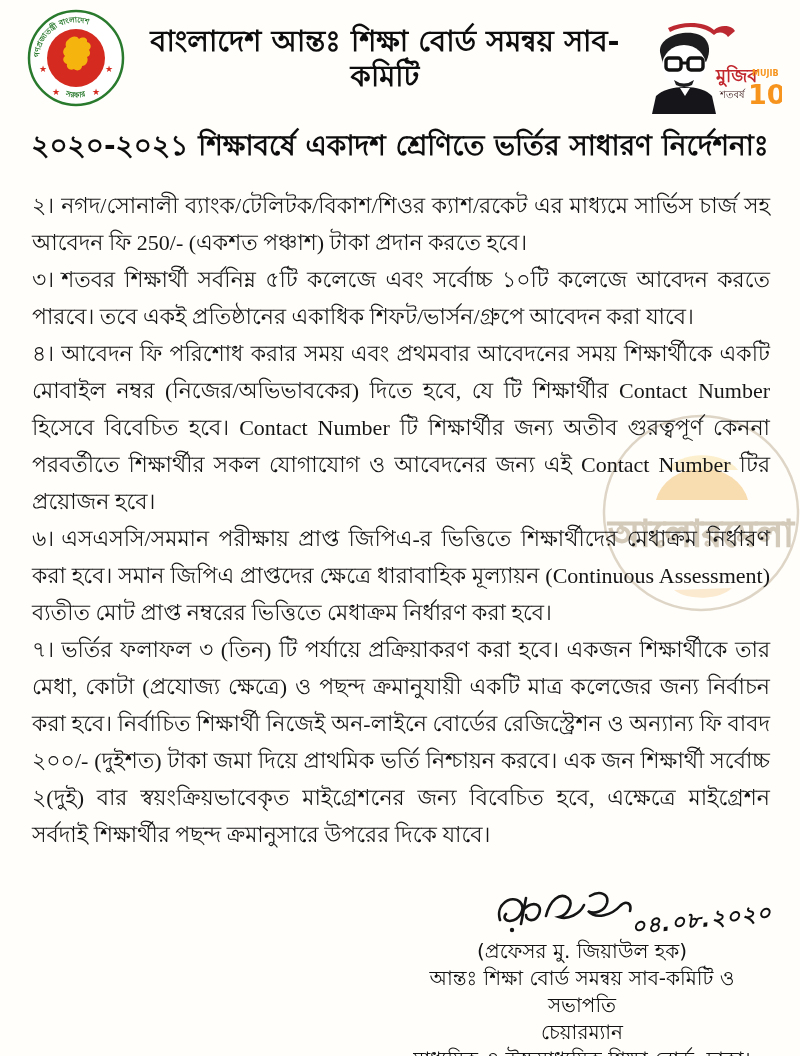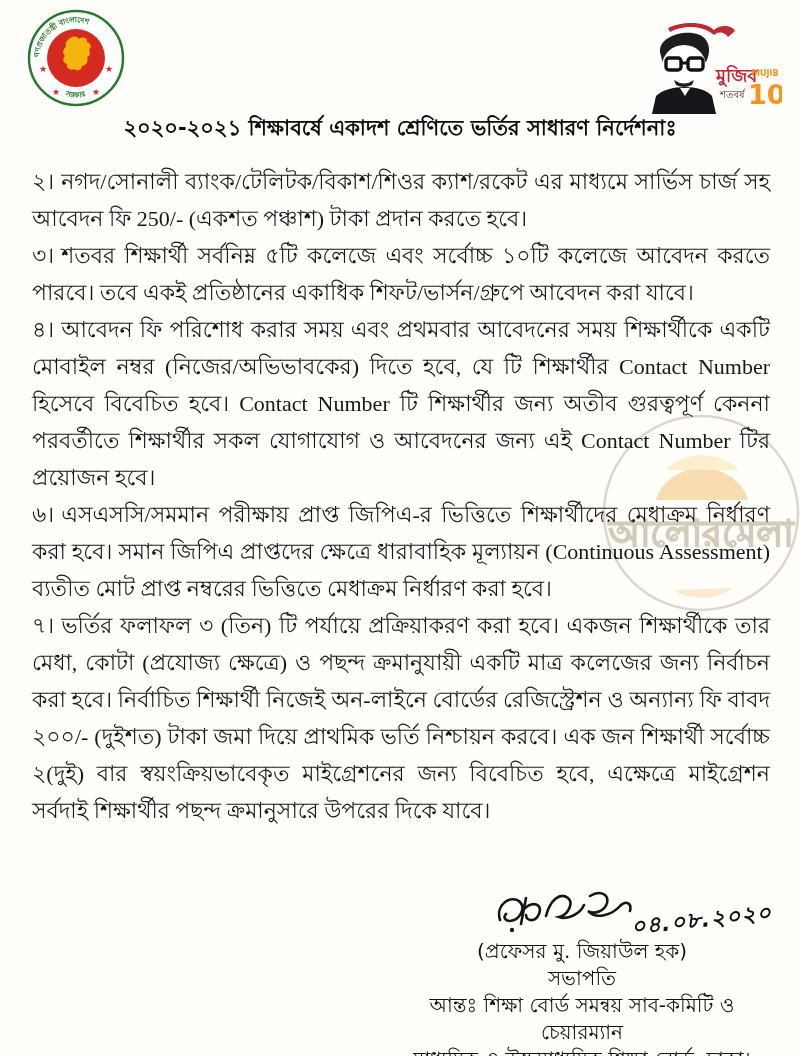--- a/index.html
+++ b/index.html
@@ -103,6 +103,7 @@
       </svg>
     </div>
 
+    <h1 class="title">বাংলাদেশ আন্তঃ শিক্ষা বোর্ড সমন্বয় সাব-কমিটি</h1>
 
     <div class="mujib-logo">
       <svg width="142" height="96" viewBox="0 0 142 96">

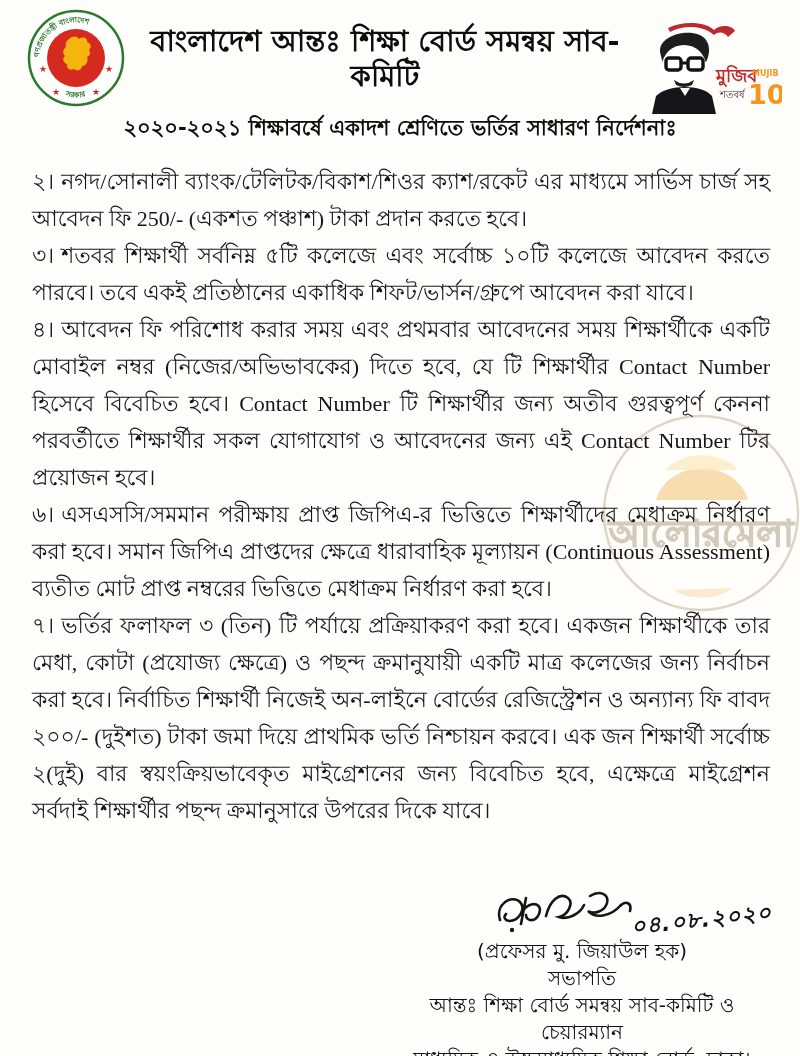--- a/index.html
+++ b/index.html
@@ -24,10 +24,10 @@
     font-size:29px; font-weight:bold; line-height:1.2; color:#0d0d0d;
   }
   .subtitle {
-    margin-top:4px;
+    margin-top:16px;
     text-align:center;
     font-family:"DejaVu Sans","Liberation Sans",sans-serif;
-    font-size:21px; font-weight:bold; color:#0d0d0d;
+    font-size:28px; font-weight:bold; color:#0d0d0d;
   }
   
   .content {

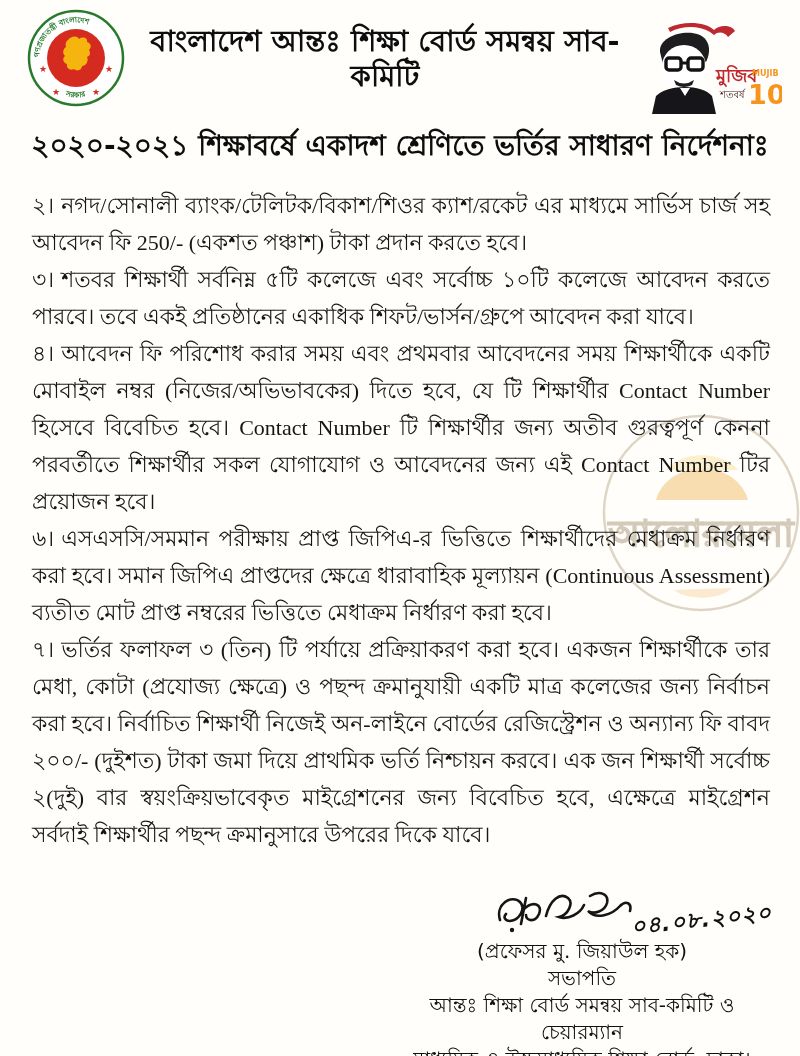--- a/index.html
+++ b/index.html
@@ -154,8 +154,8 @@
       <span class="sig-date">০৪.০৮.২০২০</span>
     </div>
     <div class="sig-line sig-name">(প্রফেসর মু. জিয়াউল হক)</div>
+    <div class="sig-line">আন্তঃ শিক্ষা বোর্ড সমন্বয় সাব-কমিটি ও</div>
     <div class="sig-line">সভাপতি</div>
-    <div class="sig-line">আন্তঃ শিক্ষা বোর্ড সমন্বয় সাব-কমিটি ও</div>
     <div class="sig-line">চেয়ারম্যান</div>
     <div class="sig-line">মাধ্যমিক ও উচ্চমাধ্যমিক শিক্ষা বোর্ড, ঢাকা।</div>
   </div>

